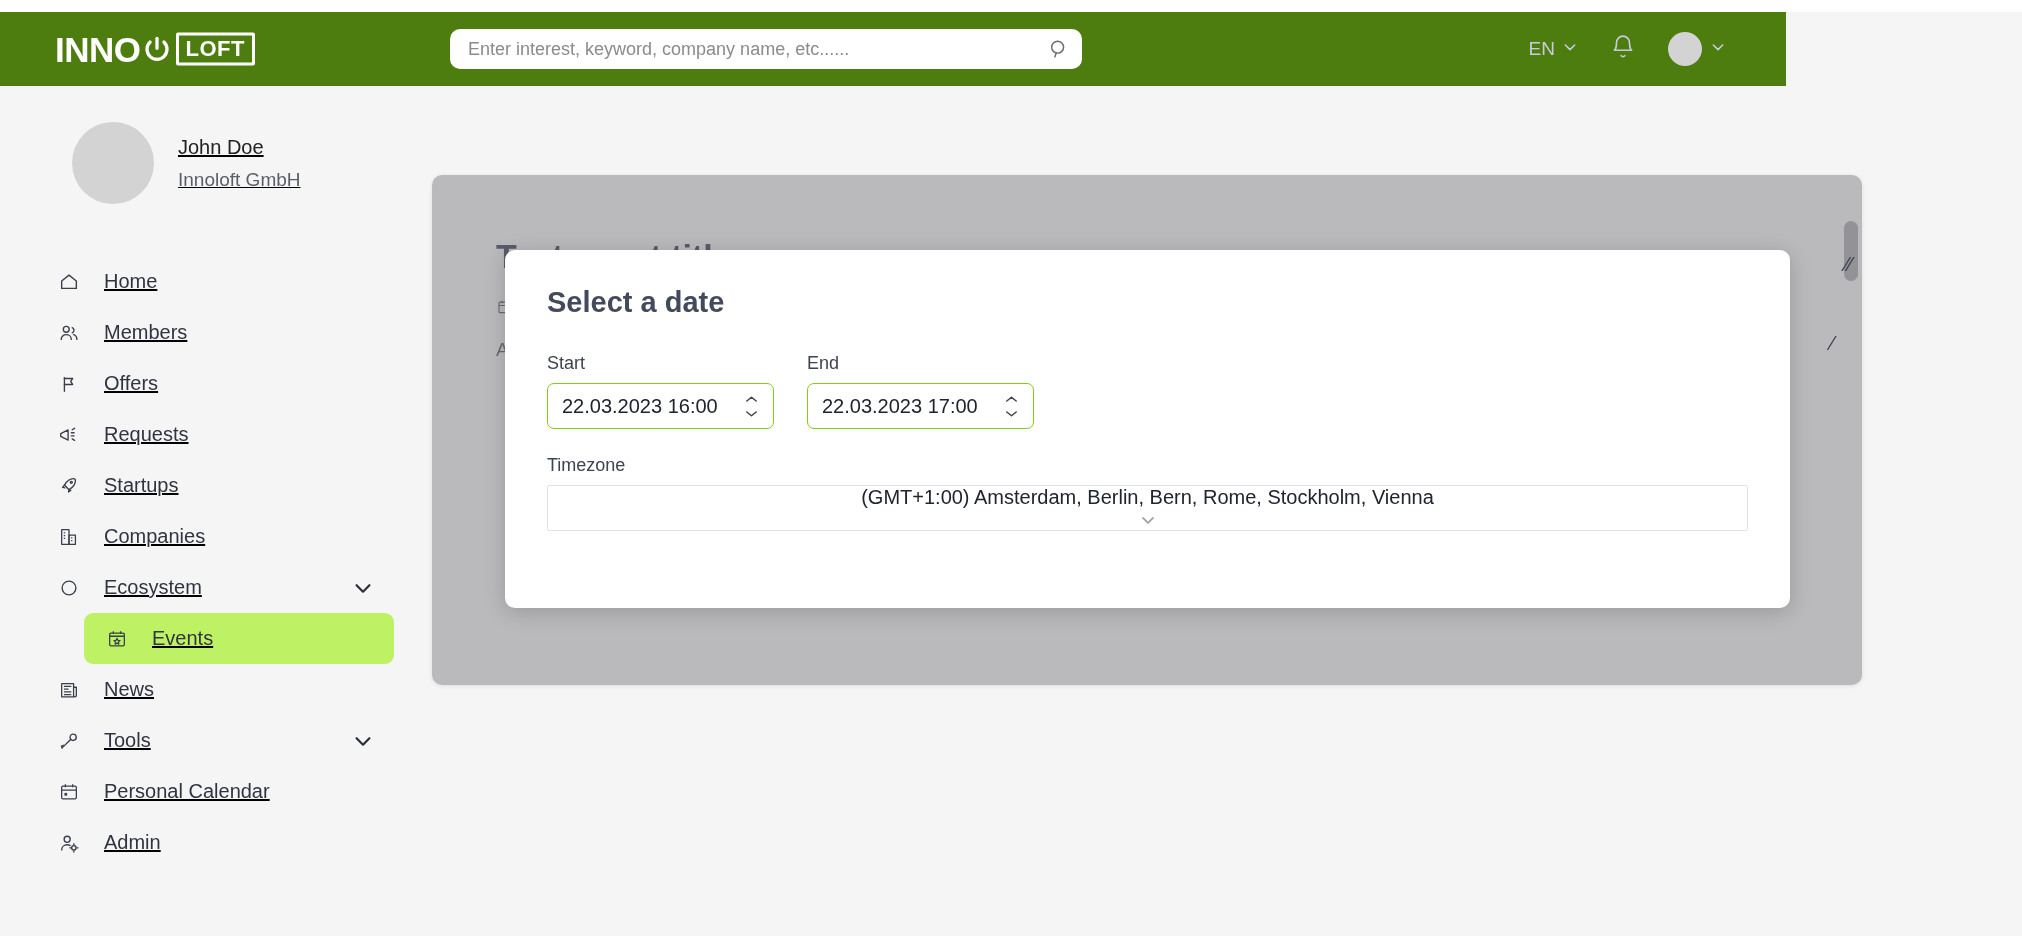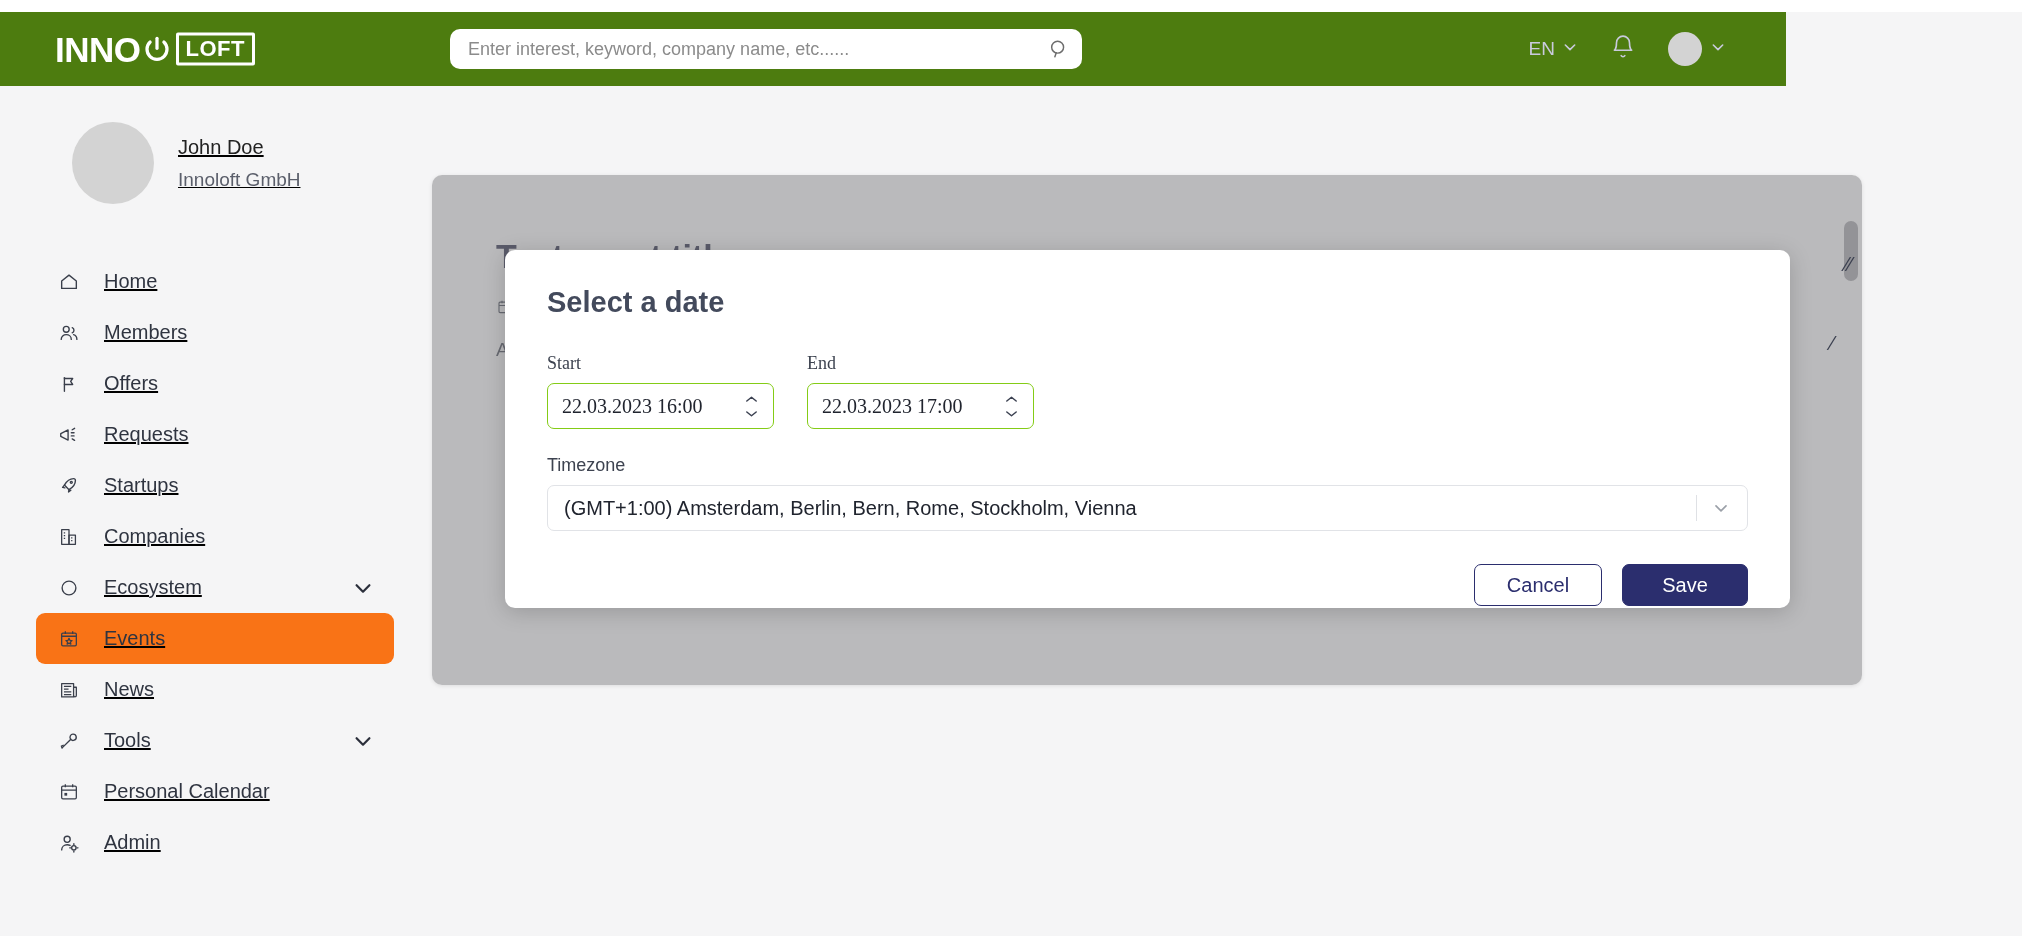--- a/index.html
+++ b/index.html
@@ -116,7 +116,7 @@
   }
   .modal-title { font-size: 29px; font-weight: 700; color: #434a5c; margin-bottom: 34px; }
   .field-label { font-size: 18px; color: #3d4350; margin-bottom: 9px; }
-  .row-dates { display: flex; gap: 33px; margin-bottom: 26px; font-family: Liberation Serif, serif; }
+  .row-dates { display: flex; gap: 33px; margin-bottom: 26px; }
   .date-field { width: 227px; }
   .date-input {
     height: 46px; border: 1px solid #84cc16; border-radius: 7px; background: #fff;

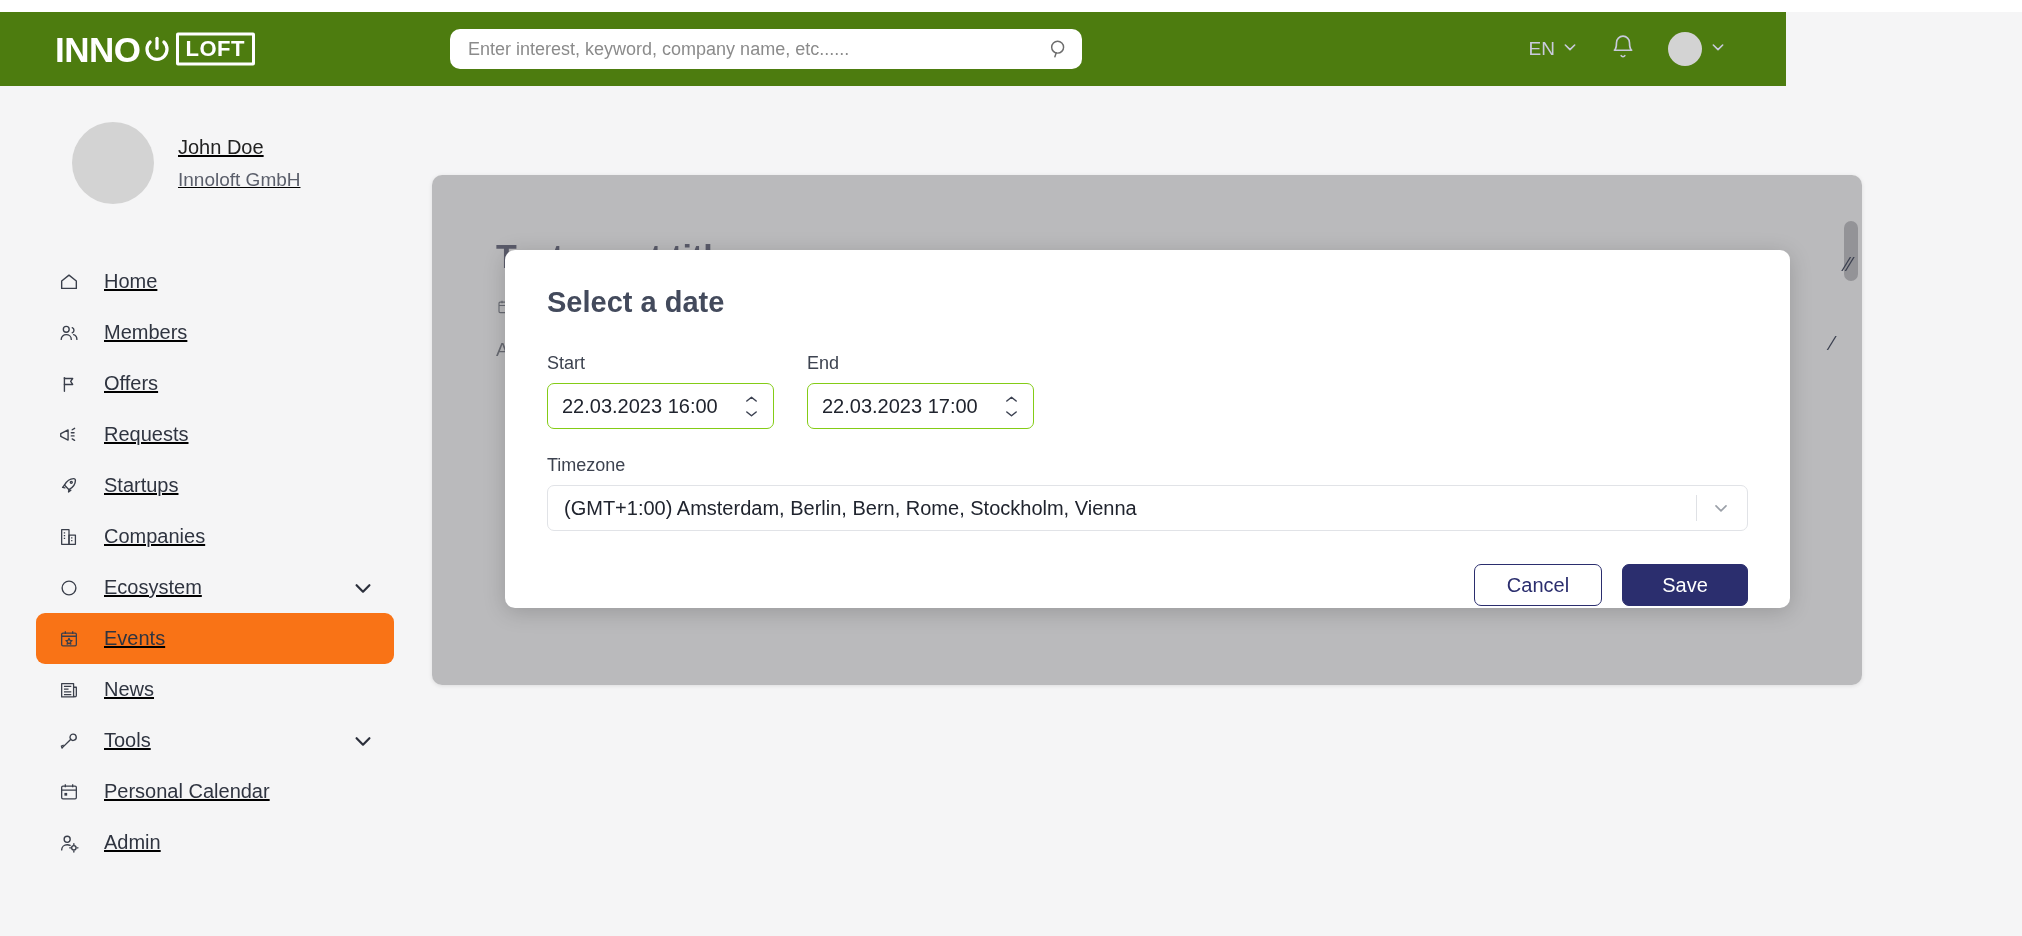--- a/index.html
+++ b/index.html
@@ -127,8 +127,8 @@
 
   .tz-field { width: 1201px; }
   .tz-input {
-    height: 46px; border: 1px solid #e1e3e7; border-radius: 7px; background: #fff;
-    display: flex; align-items: center; padding: 0 16px;
+    height: 46px; border: 1px solid #e1e3e7; border-radius: 2px; background: #fff;
+    display: flex; align-items: center; padding: 0 16px; flex-direction: column;
   }
   .tz-input .val { flex: 1; font-size: 20px; color: #20242e; }
   .tz-sep { width: 1px; height: 26px; background: #dfe1e5; margin-right: 14px; }

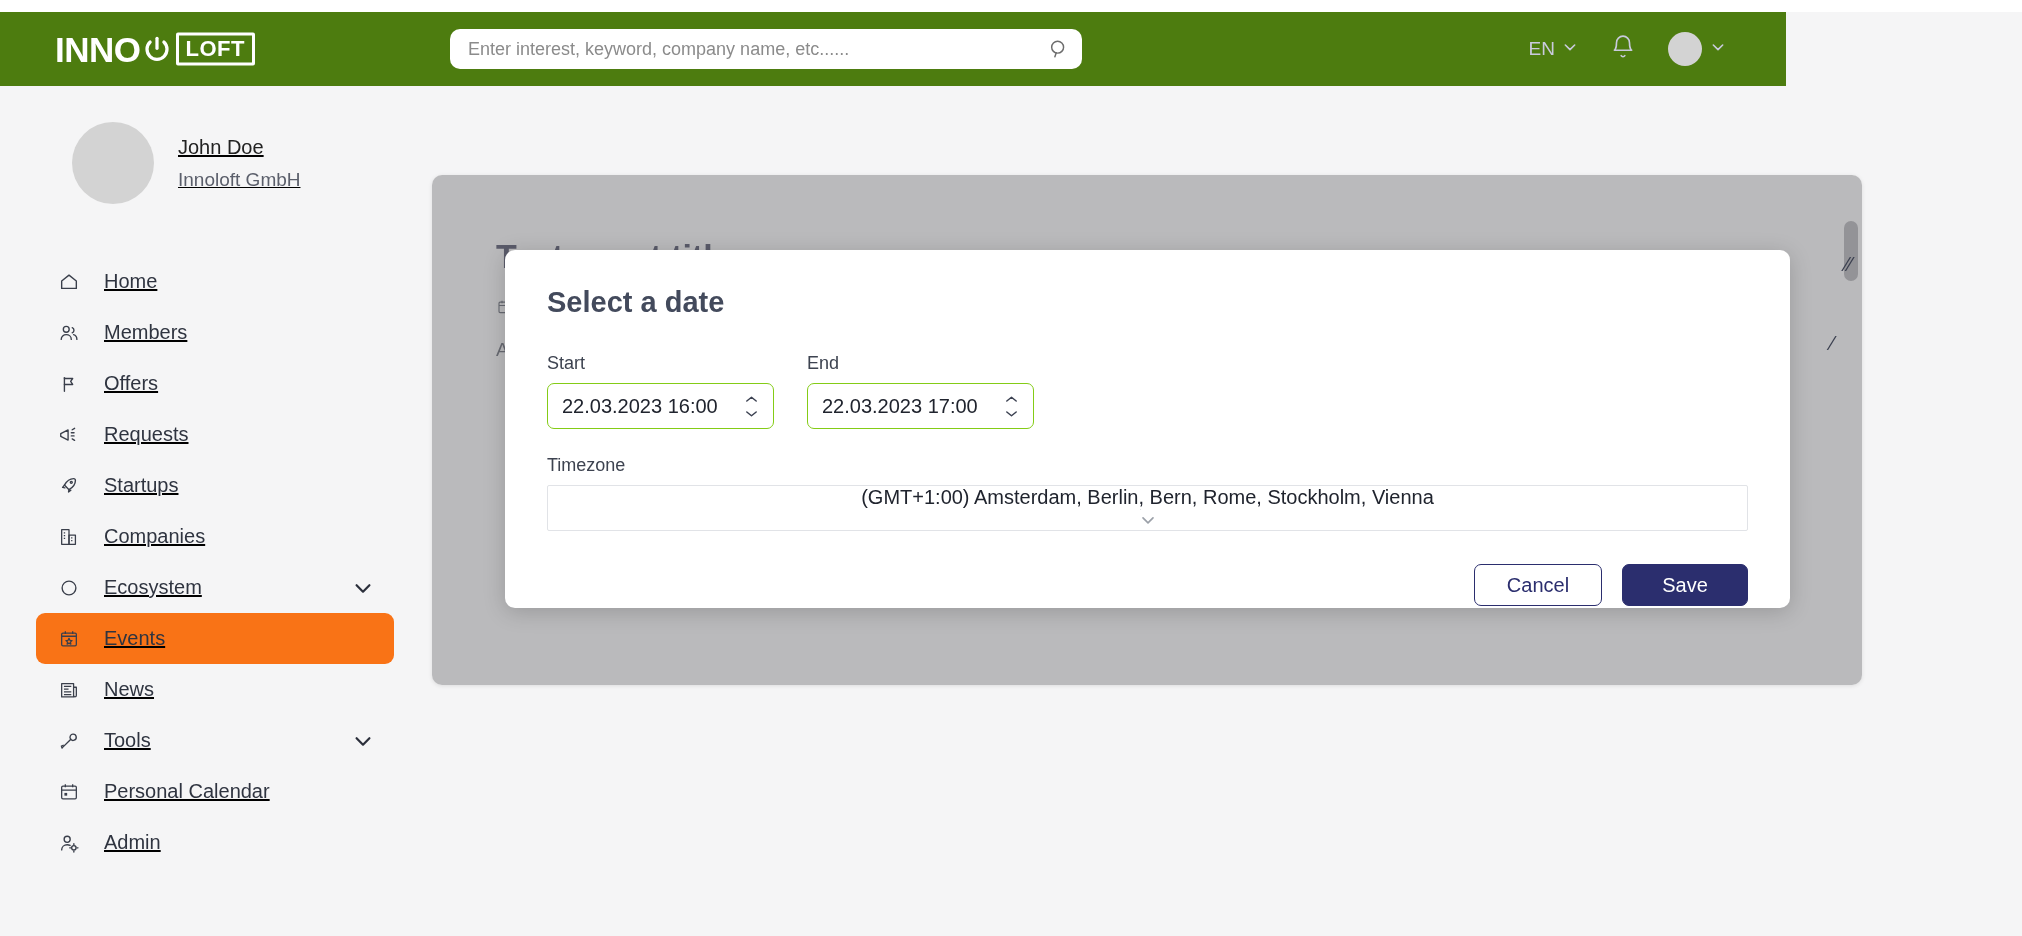--- a/index.html
+++ b/index.html
@@ -426,10 +426,6 @@
       </div>
     </div>
 
-    <div class="modal-actions">
-      <button class="btn btn-cancel">Cancel</button>
-      <button class="btn btn-save">Save</button>
-    </div>
   </div>
 
 </div>

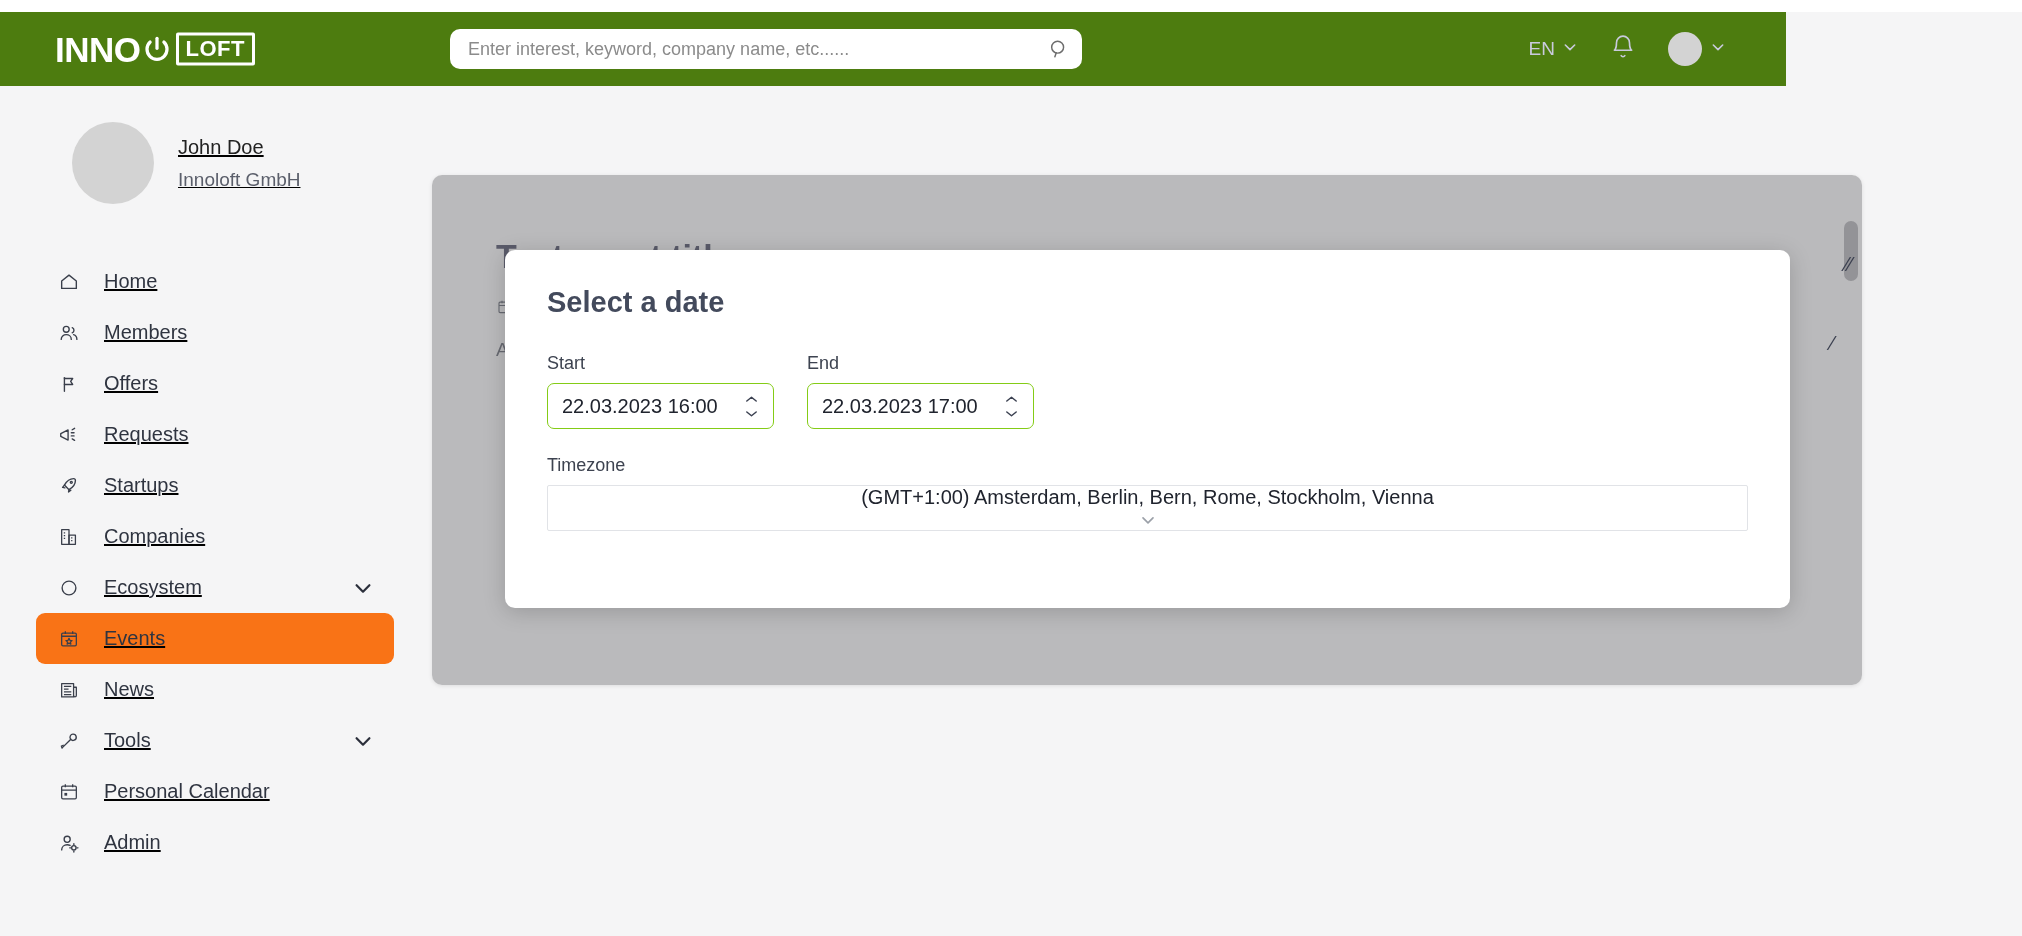--- a/index.html
+++ b/index.html
@@ -80,7 +80,7 @@
     margin-bottom: 0px;
   }
   .navitem + .navitem { margin-top: 0px; }
-  .navitem.active { background: #f97316; }
+  .navitem.active { background: #bef264; margin-left: 48px; }
   .nav-icon { width: 26px; height: 26px; display: flex; align-items: center; justify-content: center; flex: none; }
   .nav-label { flex: 1; }
   .nav-chev { margin-left: auto; display: flex; align-items: center; }

